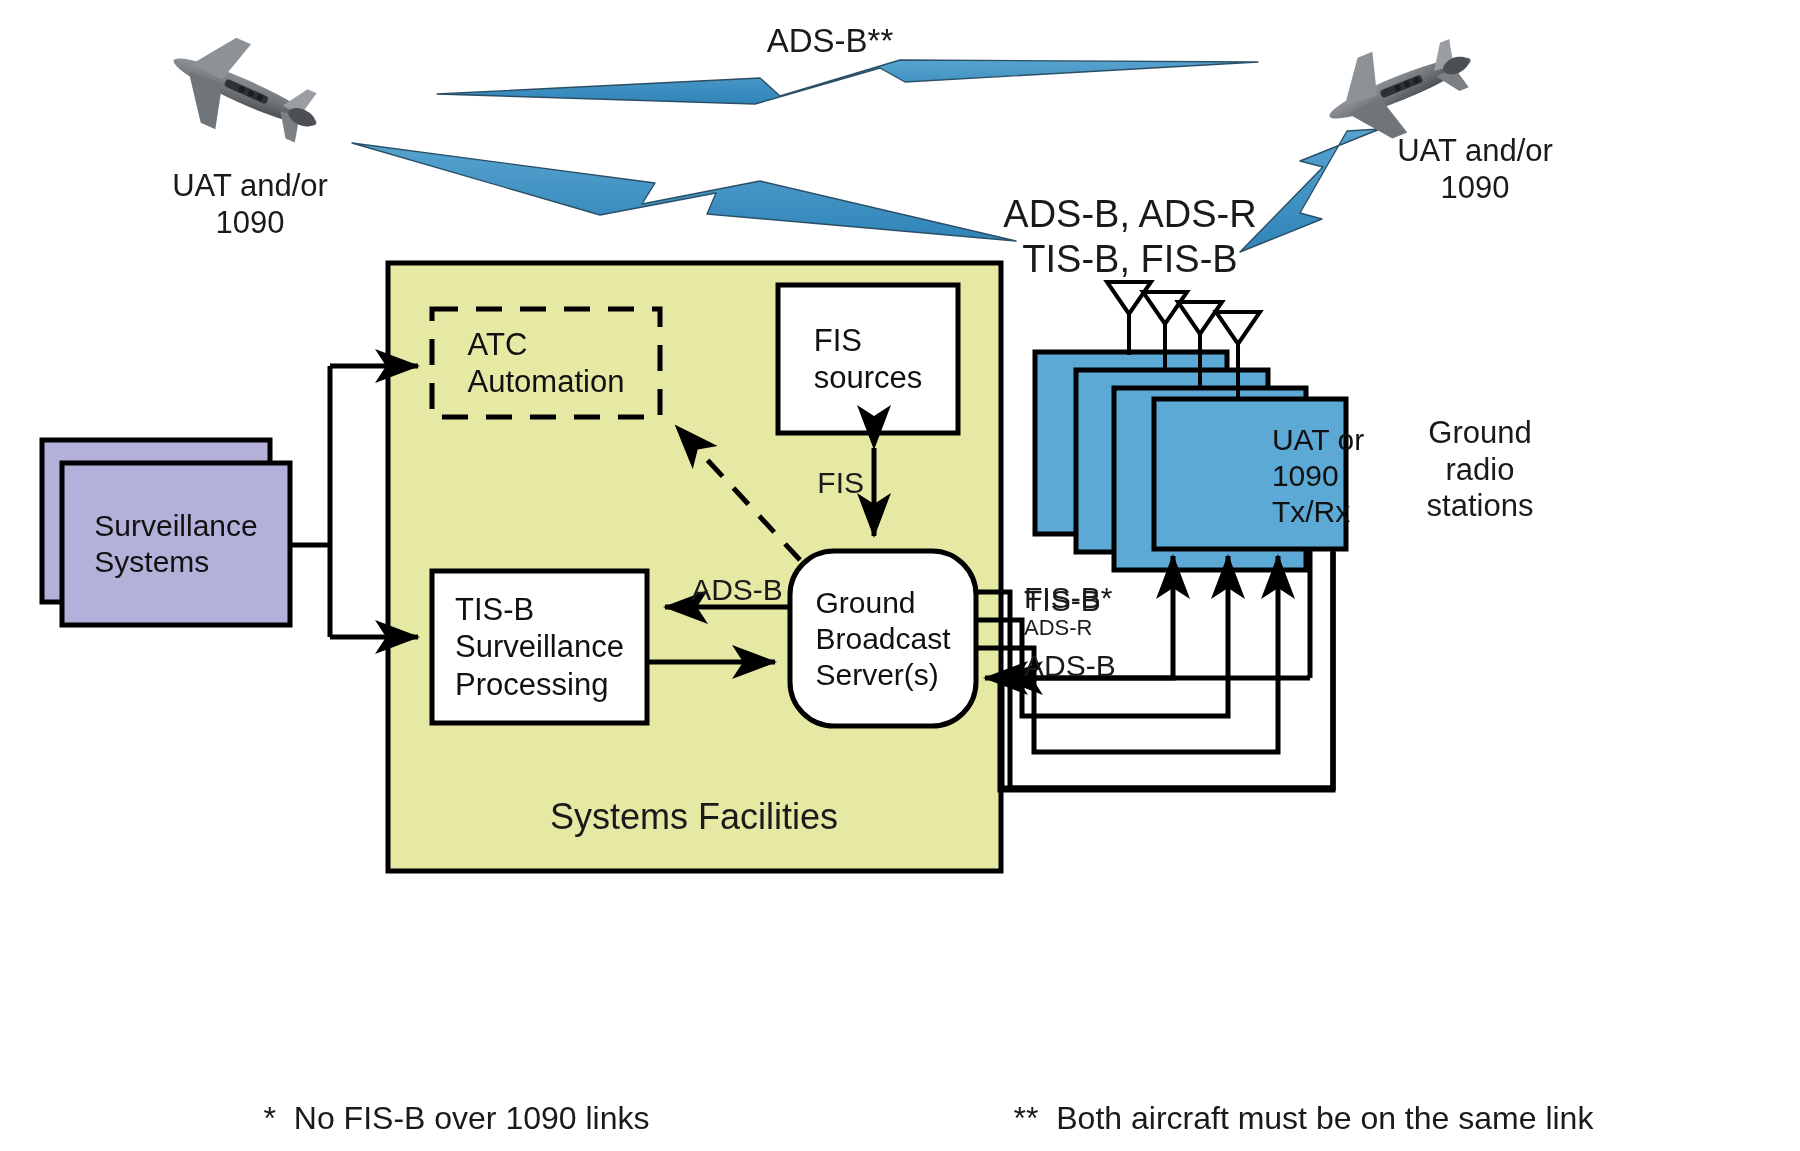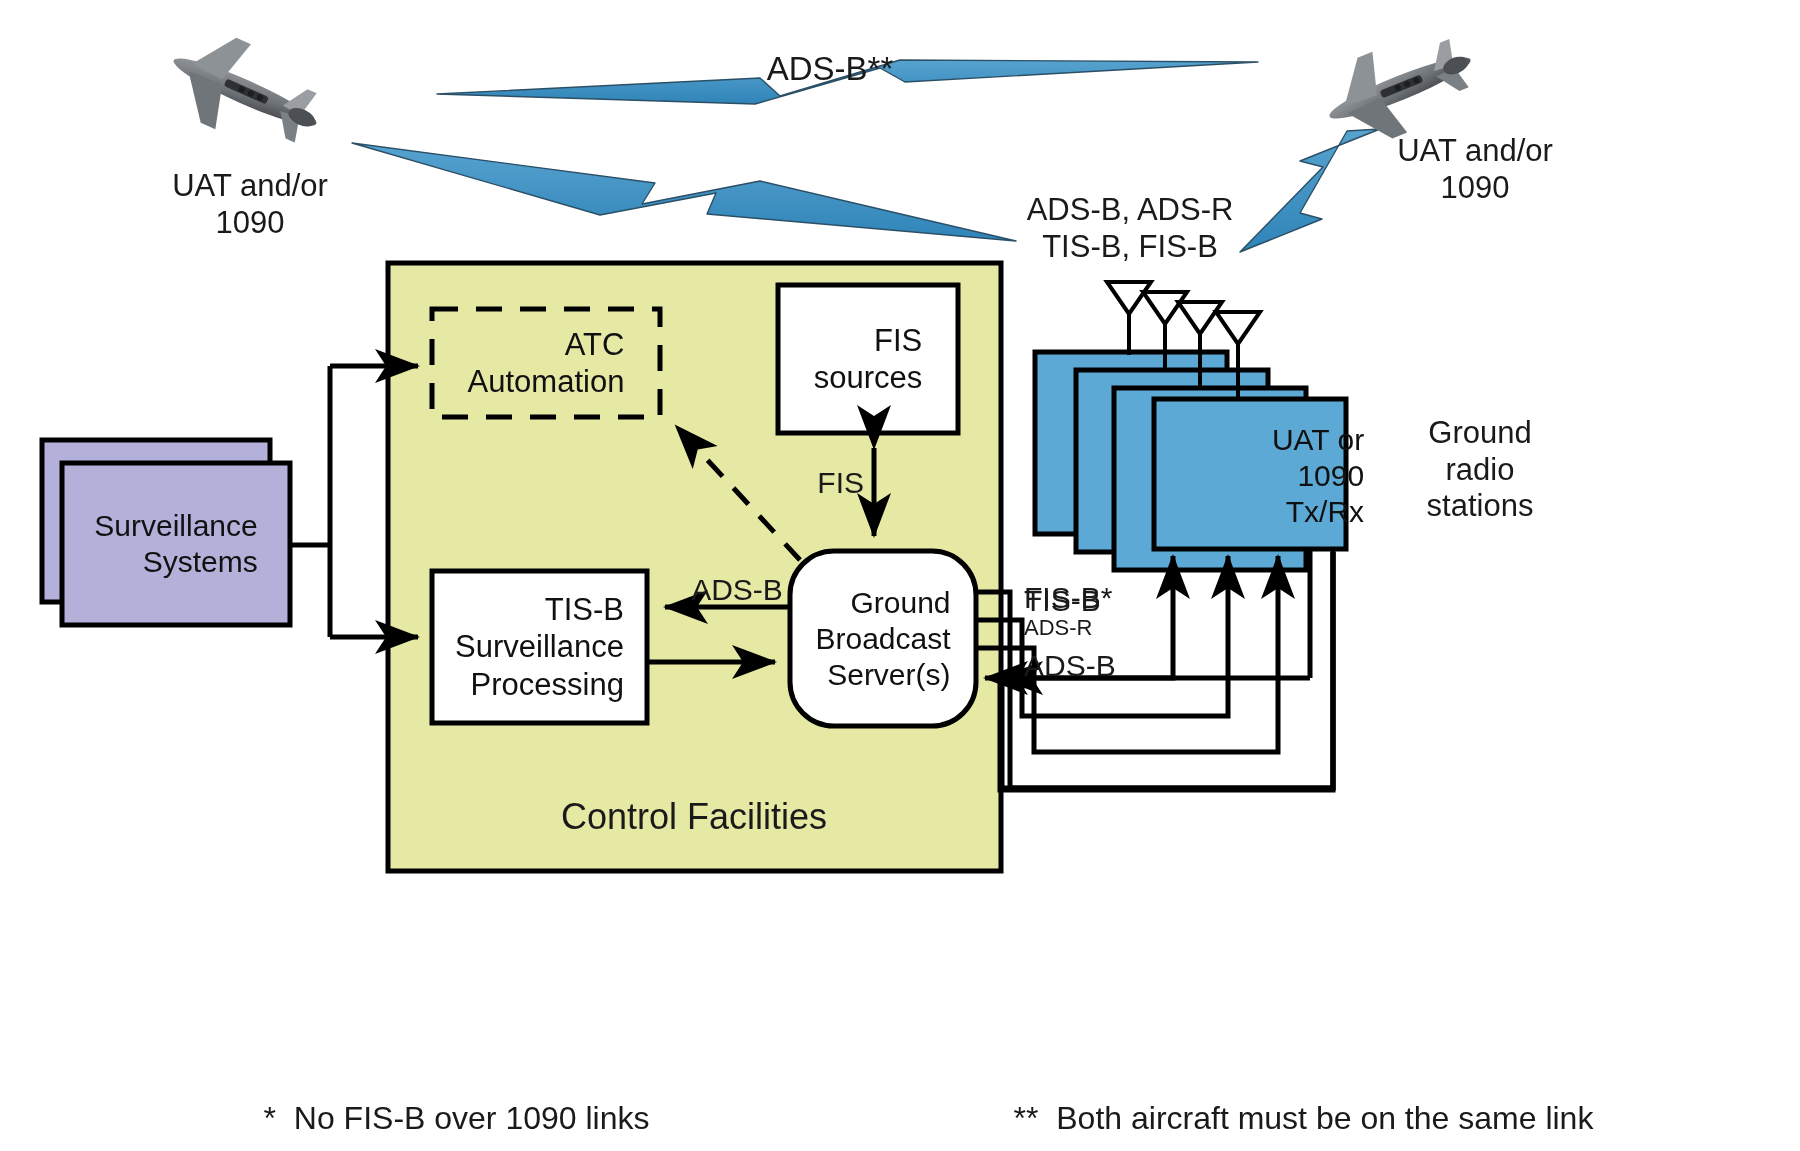--- a/index.html
+++ b/index.html
@@ -191,7 +191,7 @@
   <div class="lbl" style="left:1365px; top:133px; width:220px; font-size:31px;">UAT and/or
 1090</div>
 
-  <div class="lbl" style="left:700px; top:22px; width:260px; font-size:33px;margin-top:28px;">ADS-B**</div>
+  <div class="lbl" style="left:700px; top:22px; width:260px; font-size:33px;">ADS-B**</div>
 
   <div class="lbl" style="left:1000px; top:192px; width:260px; font-size:31px; text-align:center;">ADS-B, ADS-R
 TIS-B, FIS-B</div>

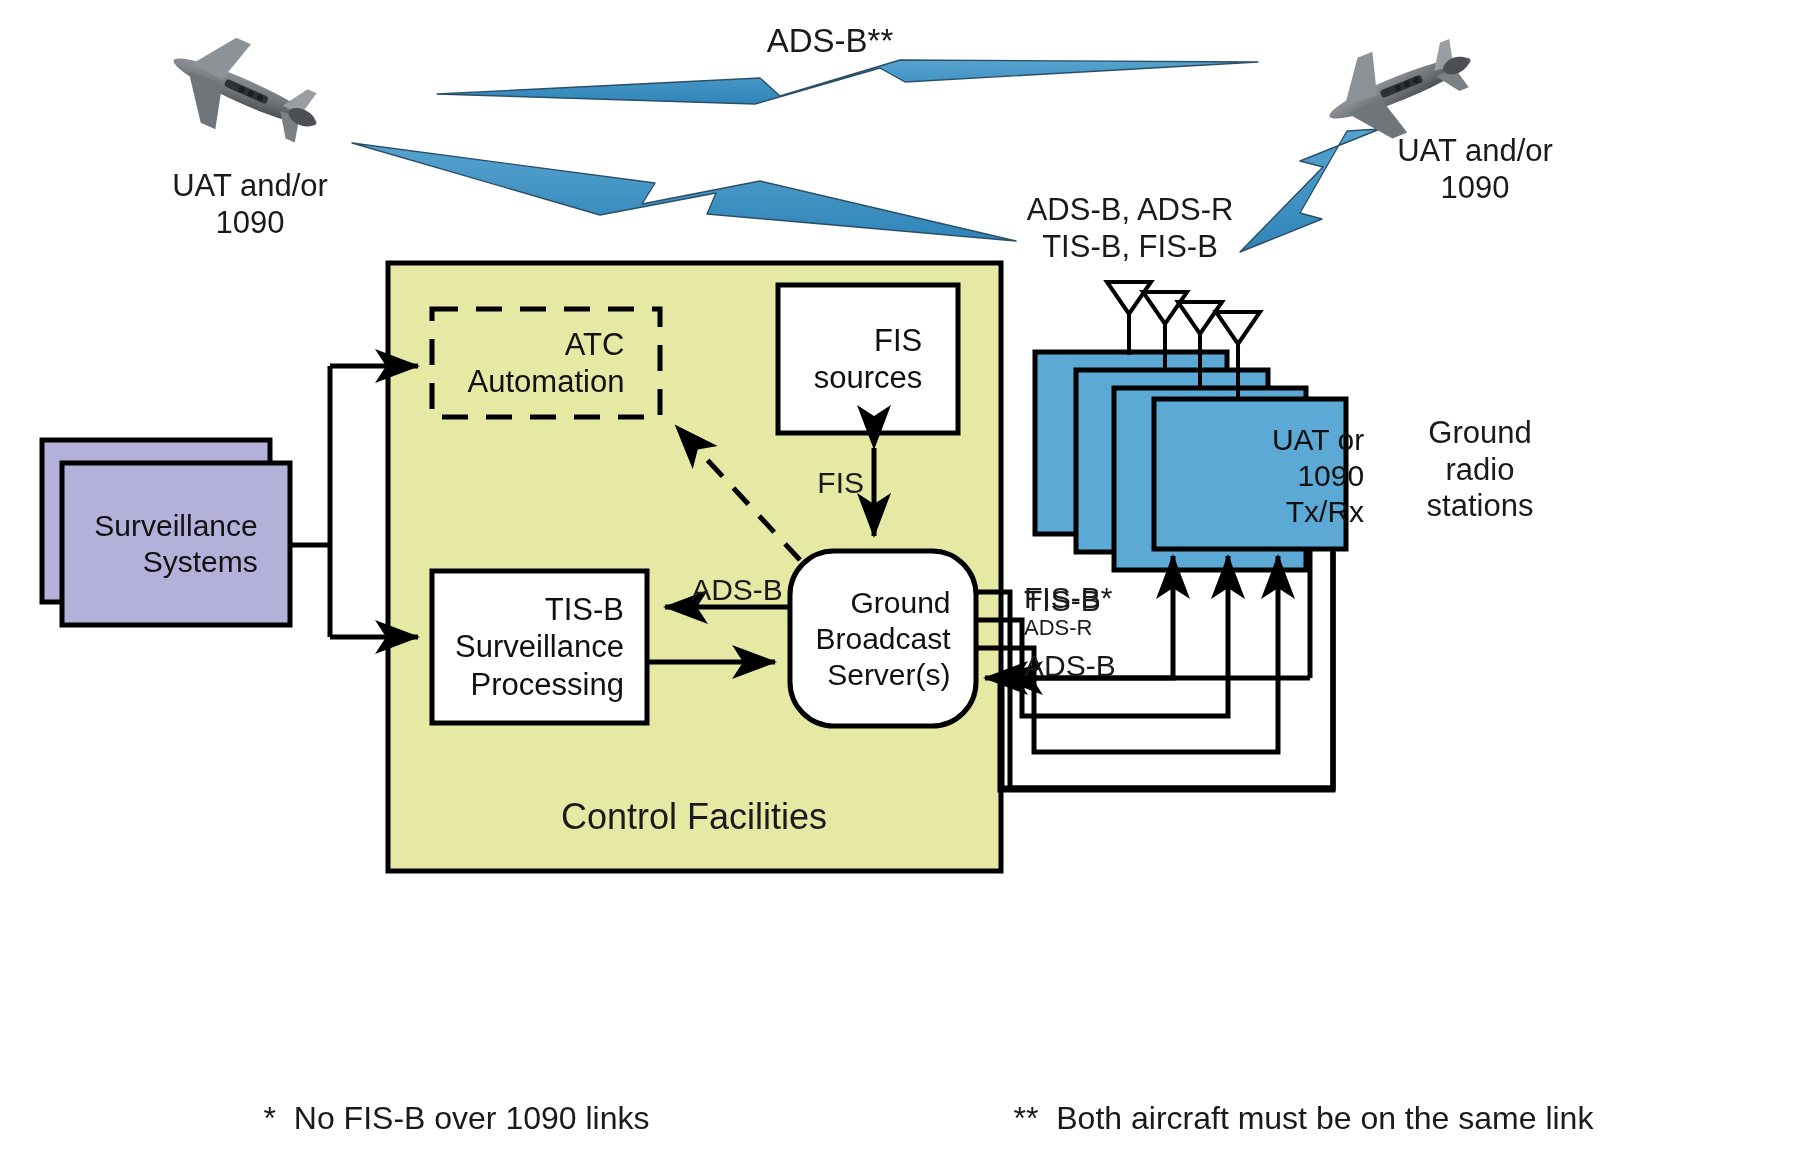--- a/index.html
+++ b/index.html
@@ -193,7 +193,7 @@
 
   <div class="lbl" style="left:700px; top:22px; width:260px; font-size:33px;">ADS-B**</div>
 
-  <div class="lbl" style="left:1000px; top:192px; width:260px; font-size:31px; text-align:center;">ADS-B, ADS-R
+  <div class="lbl" style="left:1000px; top:192px; width:260px; font-size:38px; text-align:center;">ADS-B, ADS-R
 TIS-B, FIS-B</div>
 
   <div class="box-text" style="left:62px; top:463px; width:228px; height:162px; font-size:30px;">Surveillance

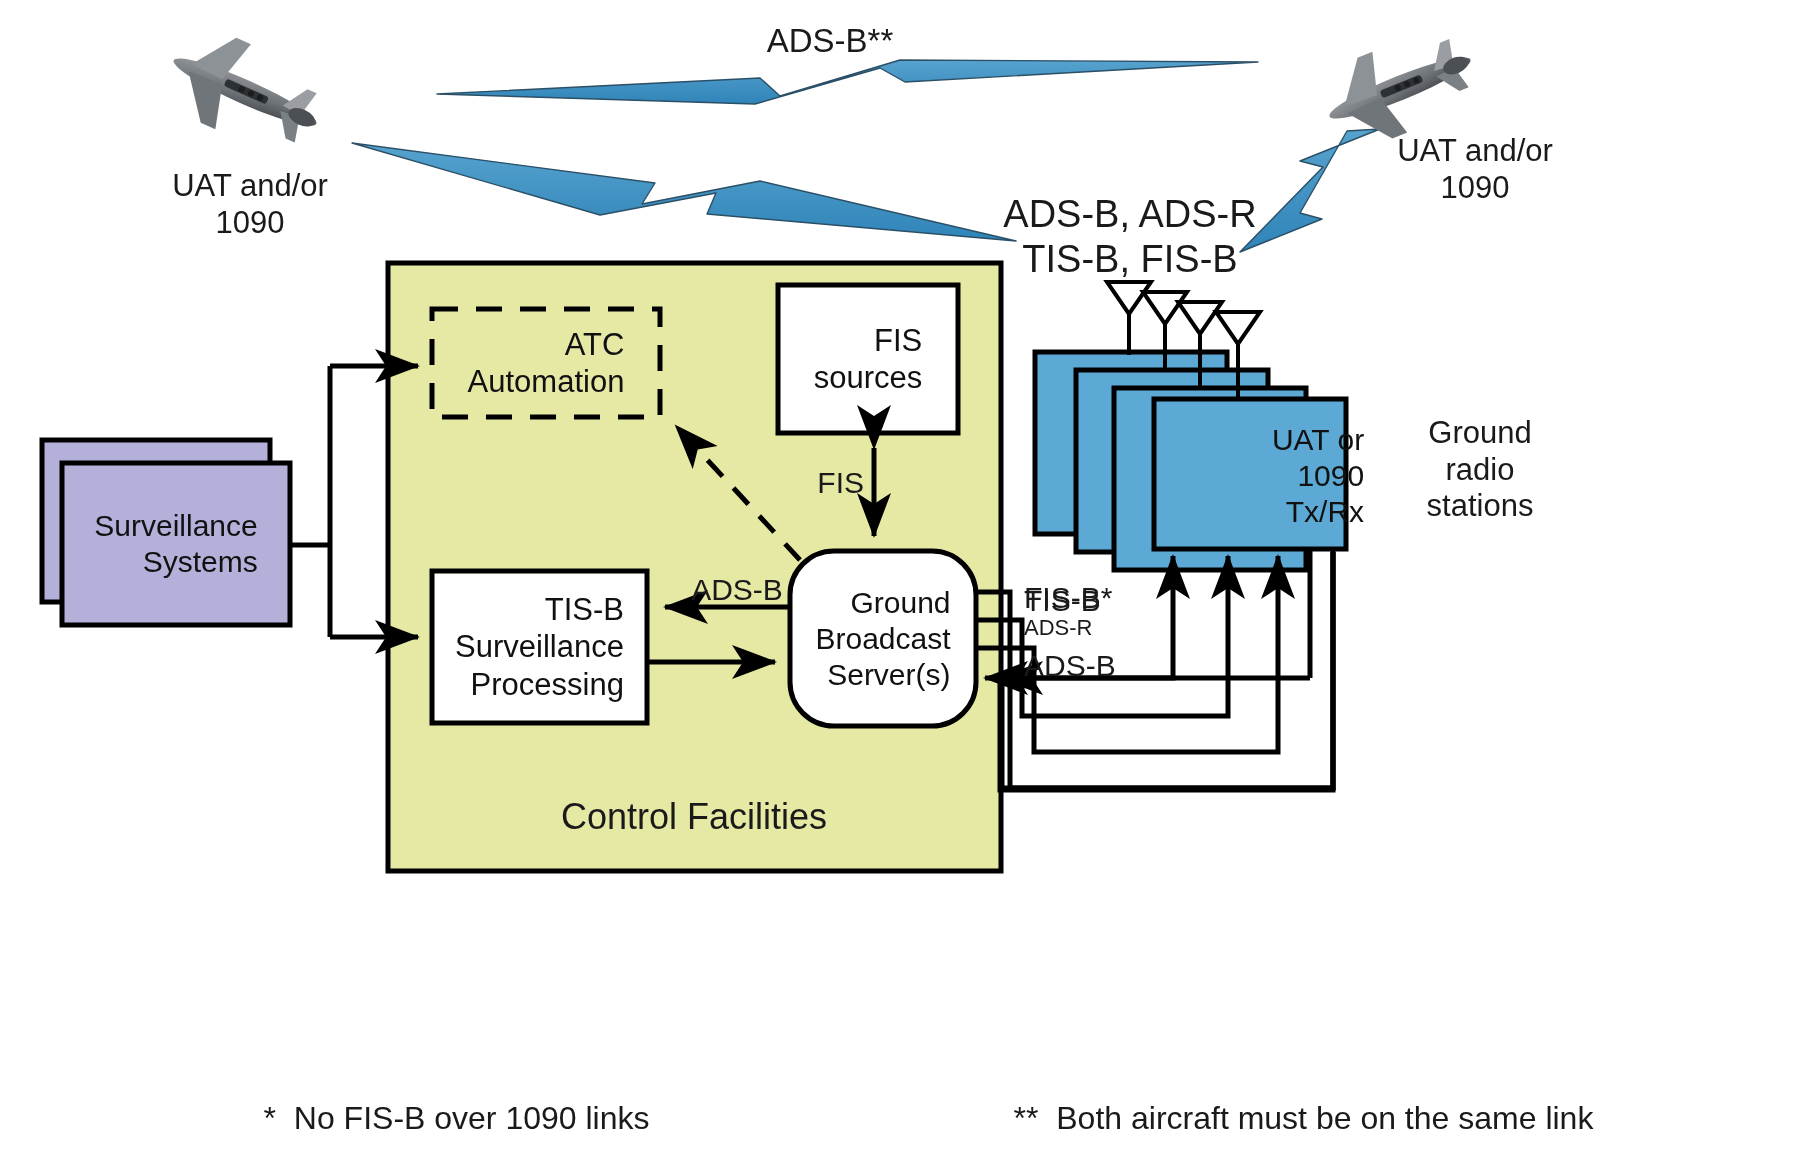--- a/index.html
+++ b/index.html
@@ -38,7 +38,7 @@
     display: flex;
     align-items: center;
     justify-content: center;
-    text-align: right;
+    text-align: left;
     line-height: 1.2;
     color: #111111;
     white-space: pre-line;

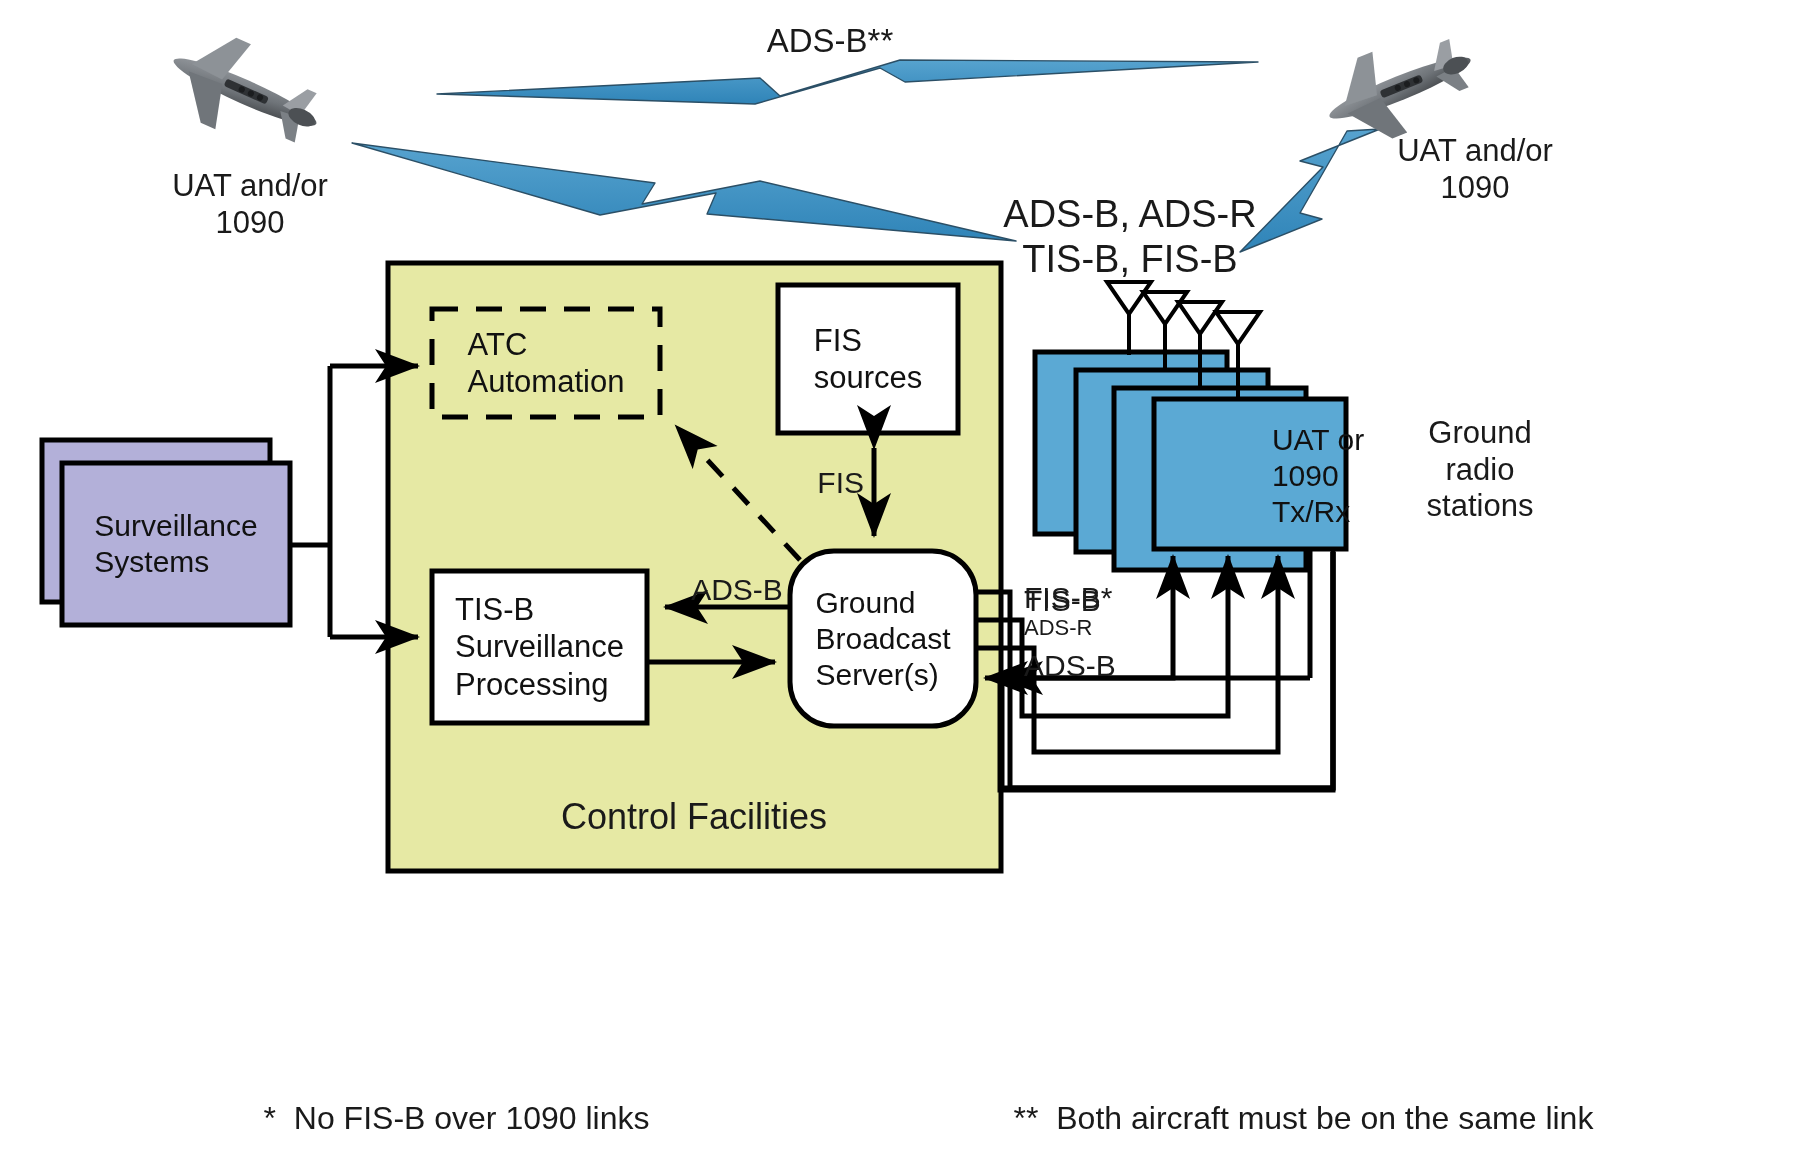--- a/index.html
+++ b/index.html
@@ -214,7 +214,7 @@
 Broadcast
 Server(s)</div>
 
-  <div class="lbl" style="left:444px; top:796px; width:500px; font-size:36px;">Control Facilities</div>
+  <div class="lbl" style="left:444px; top:796px; width:500px; font-size:36px;">Systems Facilities</div>
 
   <div class="lbl" style="left:794px; top:465px; width:70px; font-size:30px; text-align:right;">FIS</div>
 

